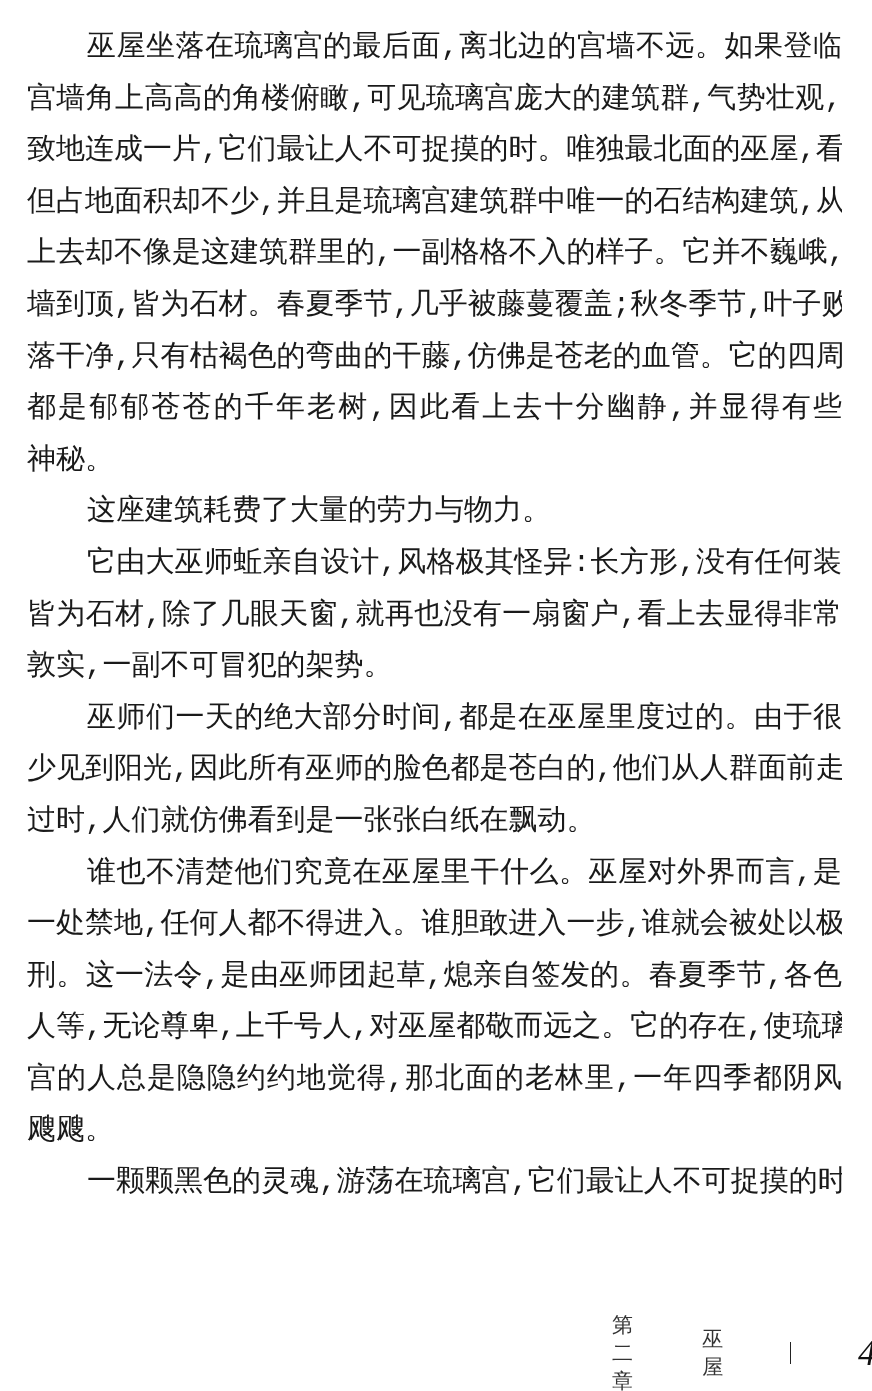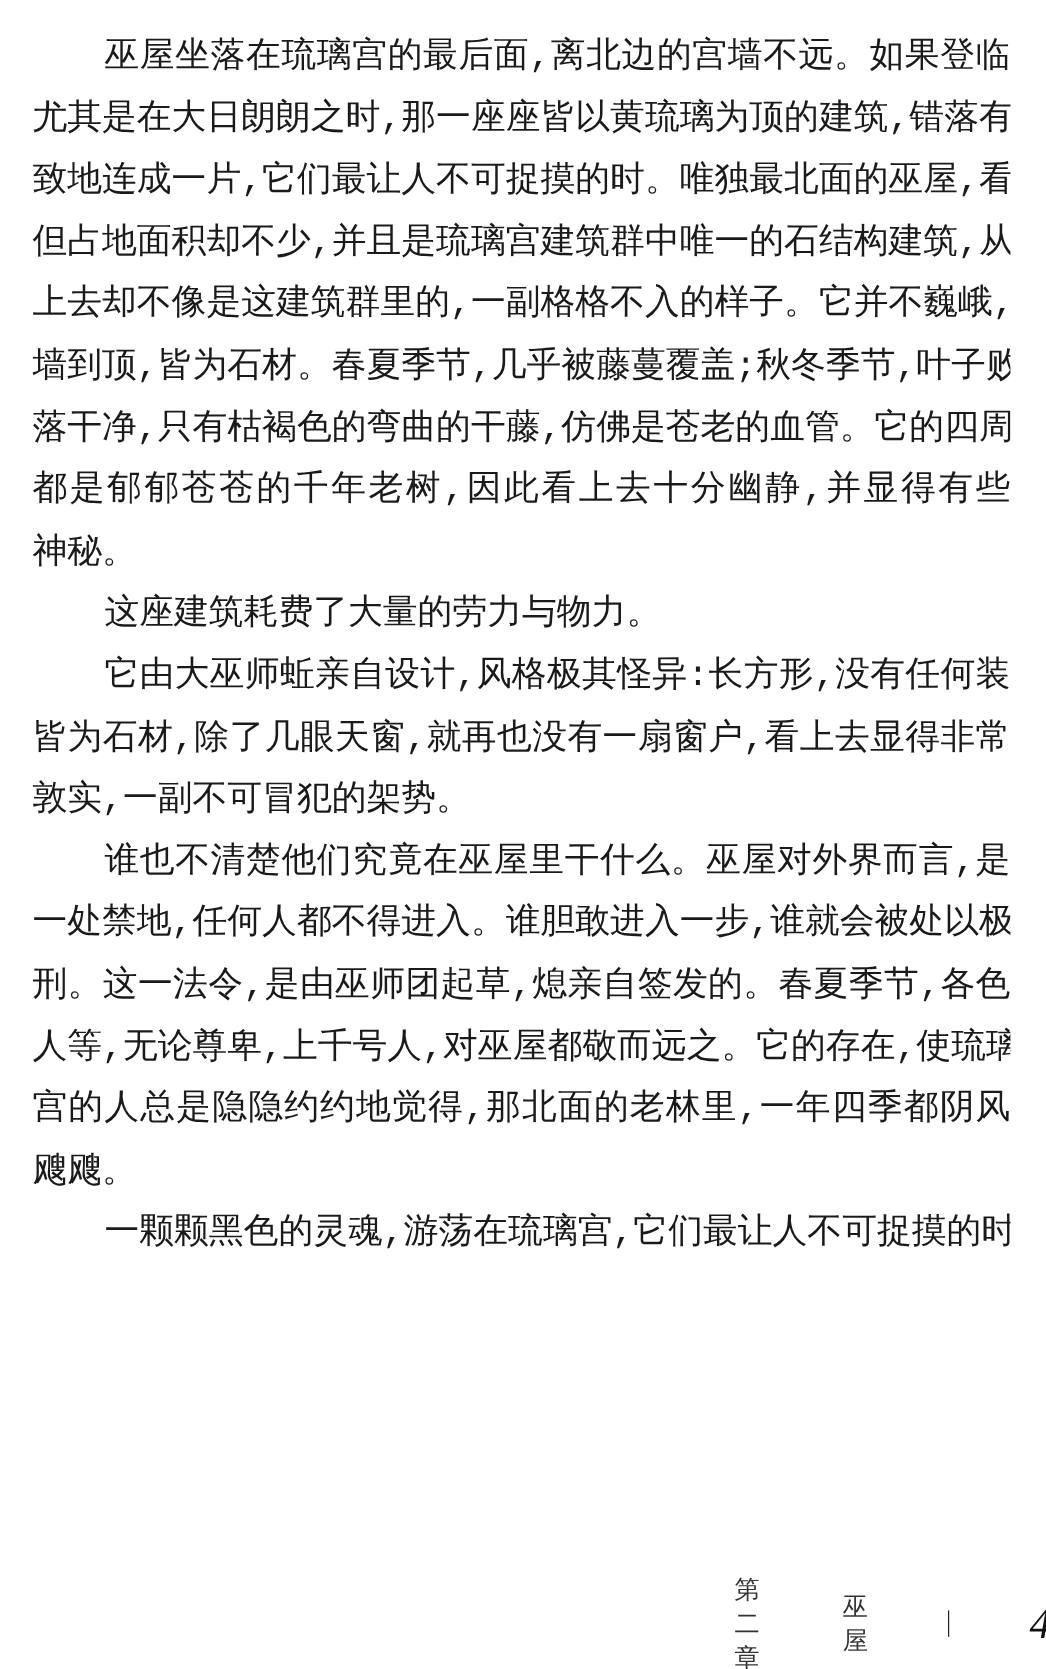--- a/index.html
+++ b/index.html
@@ -36,6 +36,7 @@
 <div class="page" id="page-body">
     <div>
       <div class="line indent">巫屋坐落在琉璃宫的最后面,离北边的宫墙不远。如果登临</div>
+      <div class="line">宫墙角上高高的角楼俯瞰,可见琉璃宫庞大的建筑群,气势壮观,</div>
       <div class="line">尤其是在大日朗朗之时,那一座座皆以黄琉璃为顶的建筑,错落有</div>
       <div class="line">致地连成一片,它们最让人不可捉摸的时。唯独最北面的巫屋,看</div>
       <div class="line">但占地面积却不少,并且是琉璃宫建筑群中唯一的石结构建筑,从</div>

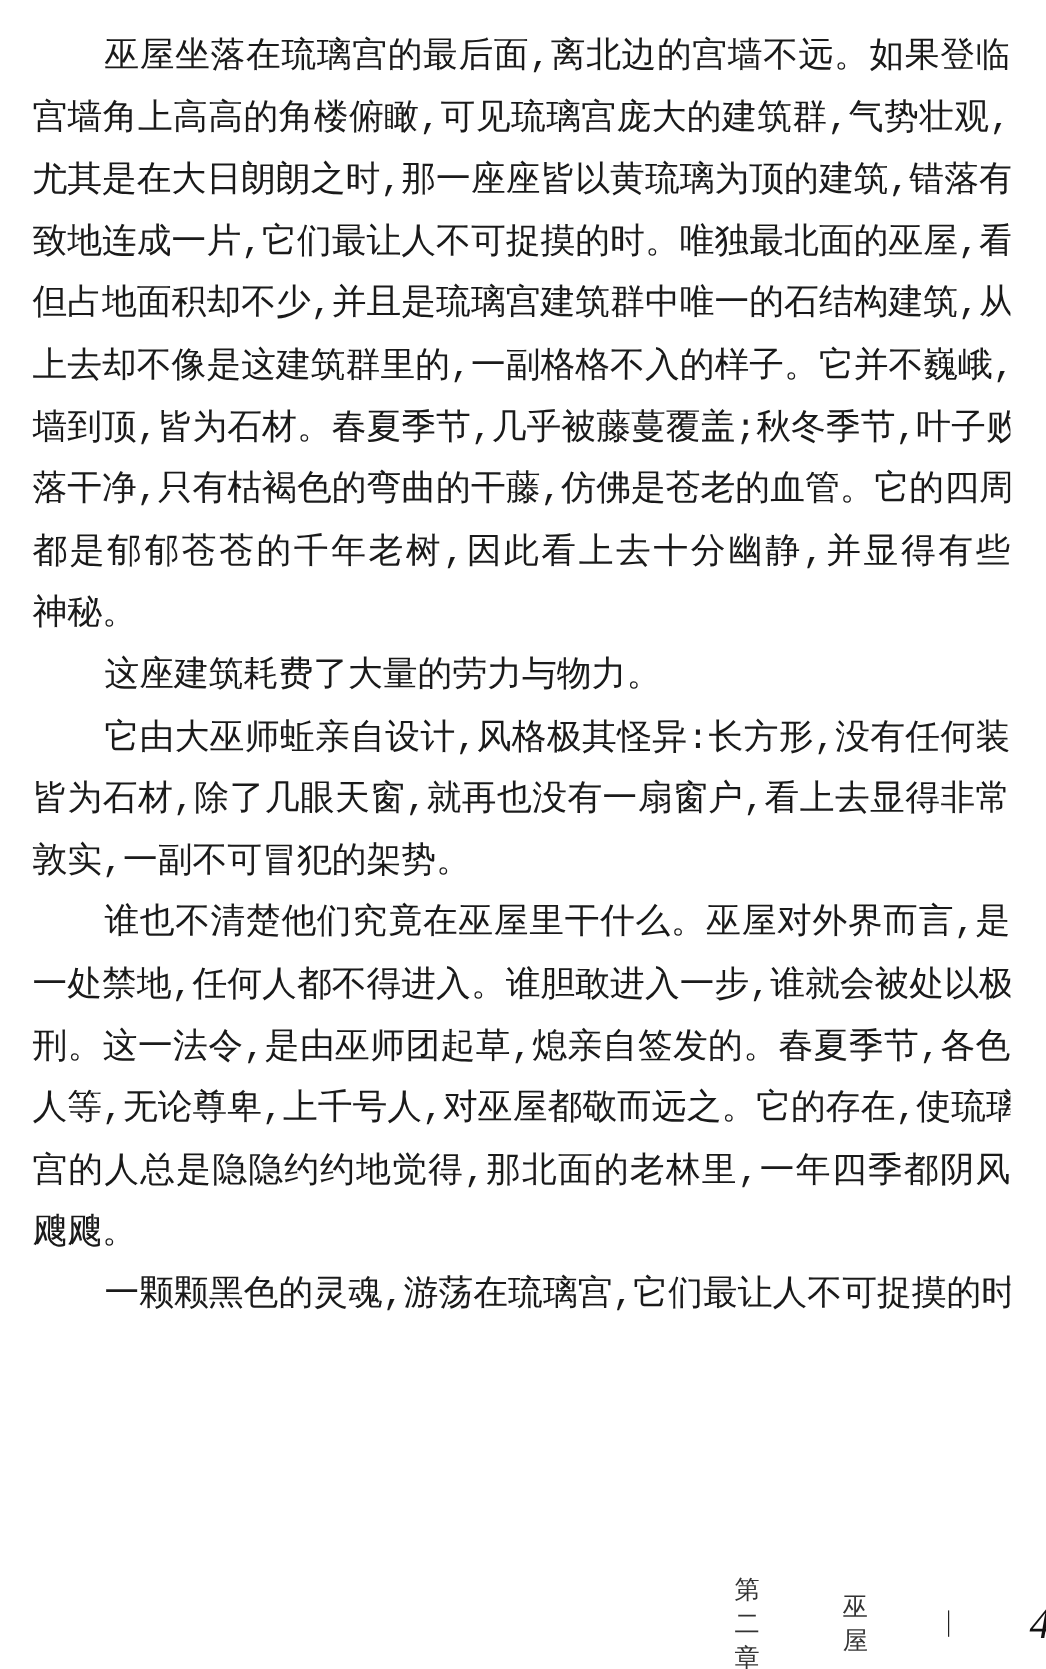--- a/index.html
+++ b/index.html
@@ -37,7 +37,6 @@
     <div>
       <div class="line indent">巫屋坐落在琉璃宫的最后面,离北边的宫墙不远。如果登临</div>
       <div class="line">宫墙角上高高的角楼俯瞰,可见琉璃宫庞大的建筑群,气势壮观,</div>
-      <div class="line">尤其是在大日朗朗之时,那一座座皆以黄琉璃为顶的建筑,错落有</div>
       <div class="line">致地连成一片,它们最让人不可捉摸的时。唯独最北面的巫屋,看</div>
       <div class="line">但占地面积却不少,并且是琉璃宫建筑群中唯一的石结构建筑,从</div>
       <div class="line">上去却不像是这建筑群里的,一副格格不入的样子。它并不巍峨,</div>

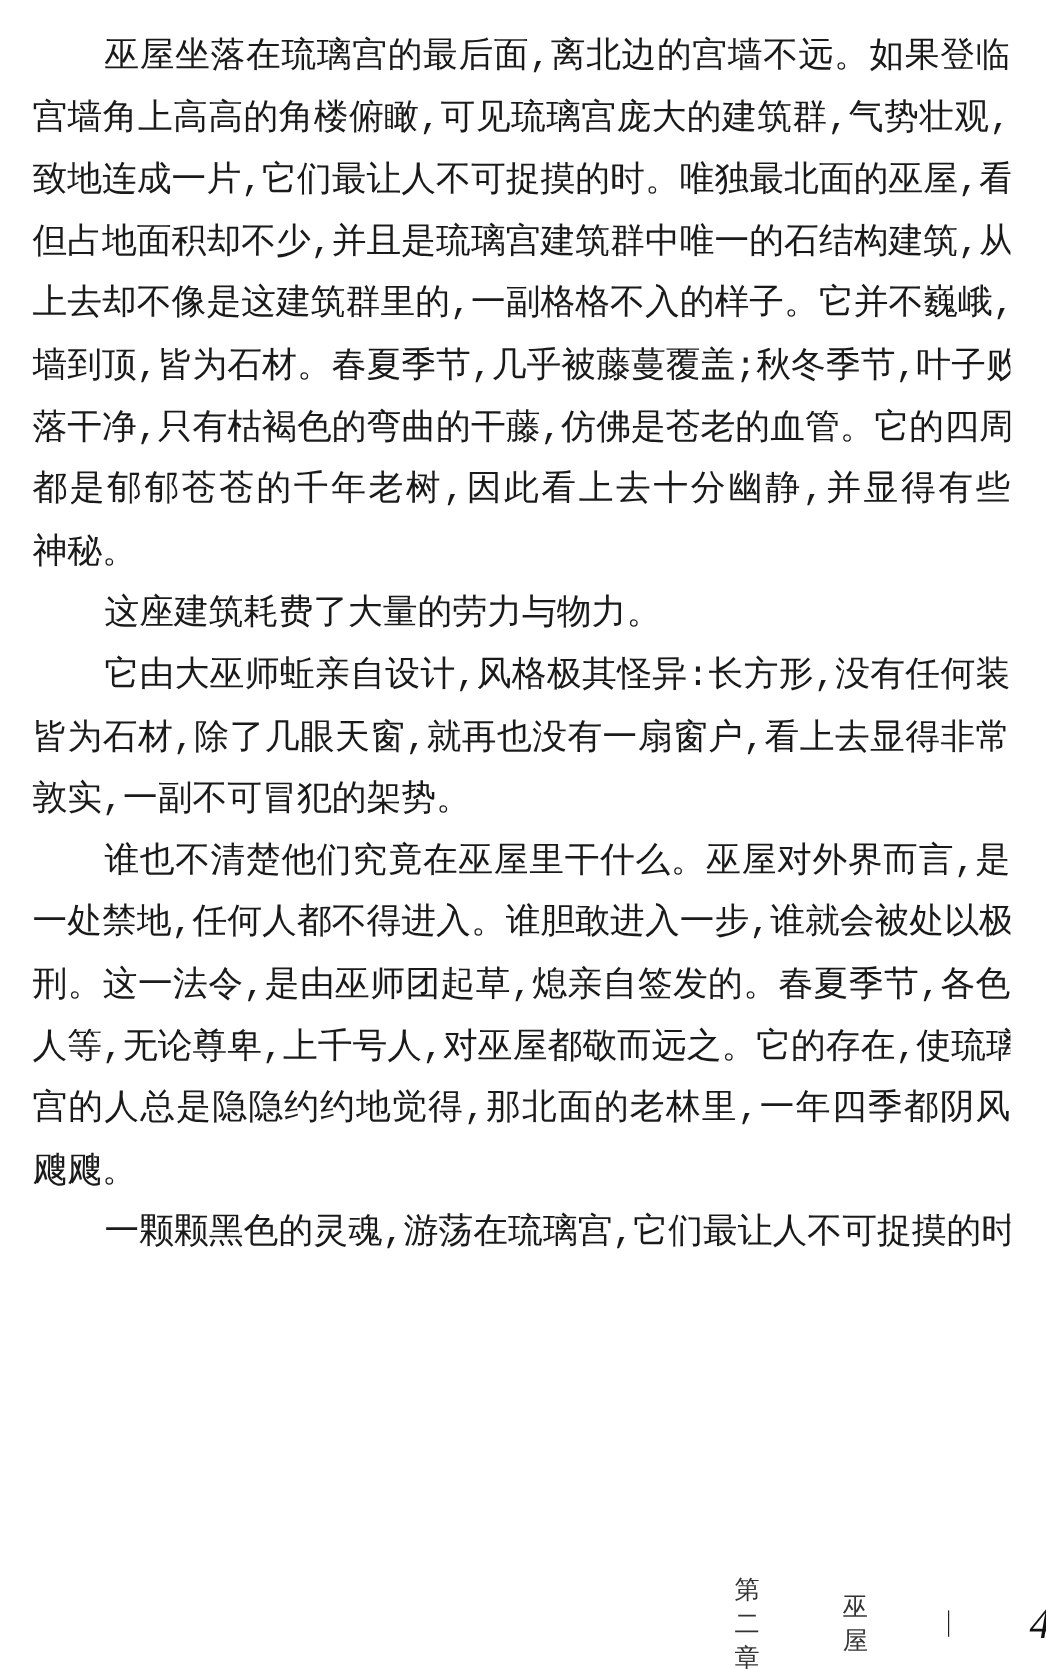--- a/index.html
+++ b/index.html
@@ -54,6 +54,11 @@
       <div class="line last">敦实,一副不可冒犯的架势。</div>
     </div>
     <div>
+      <div class="line indent">巫师们一天的绝大部分时间,都是在巫屋里度过的。由于很</div>
+      <div class="line">少见到阳光,因此所有巫师的脸色都是苍白的,他们从人群面前走</div>
+      <div class="line last">过时,人们就仿佛看到是一张张白纸在飘动。</div>
+    </div>
+    <div>
       <div class="line indent">谁也不清楚他们究竟在巫屋里干什么。巫屋对外界而言,是</div>
       <div class="line">一处禁地,任何人都不得进入。谁胆敢进入一步,谁就会被处以极</div>
       <div class="line">刑。这一法令,是由巫师团起草,熄亲自签发的。春夏季节,各色</div>

